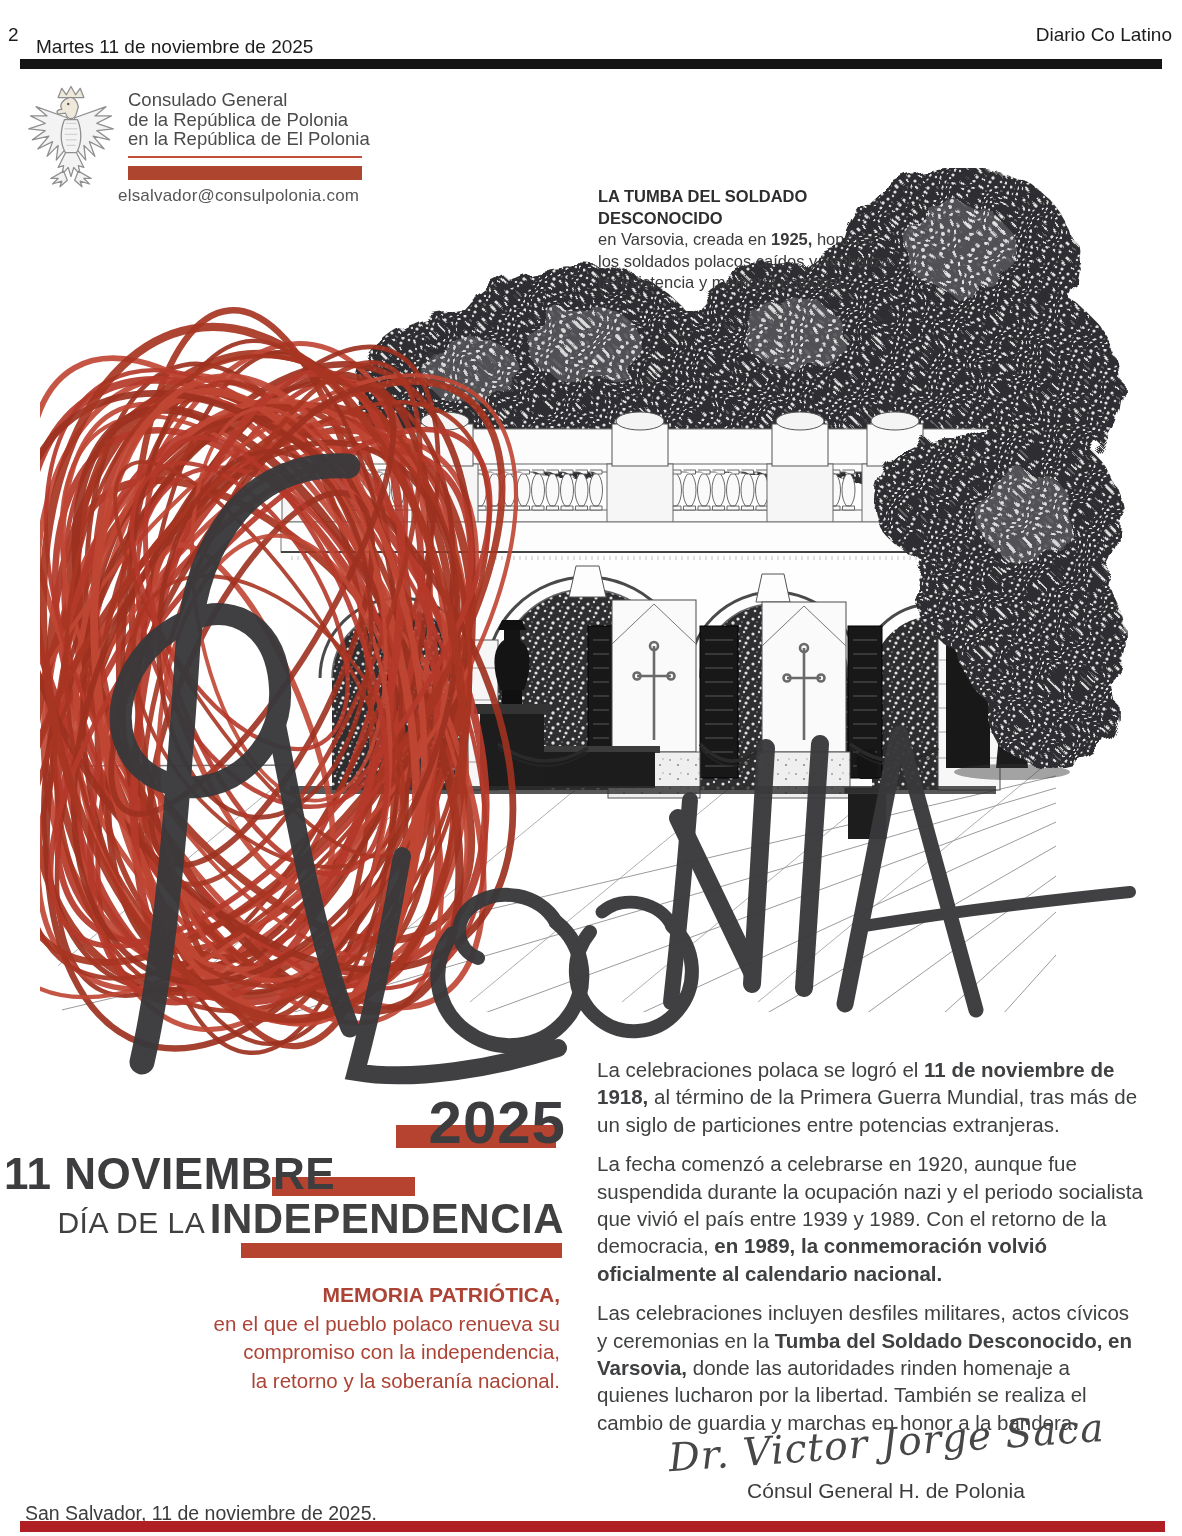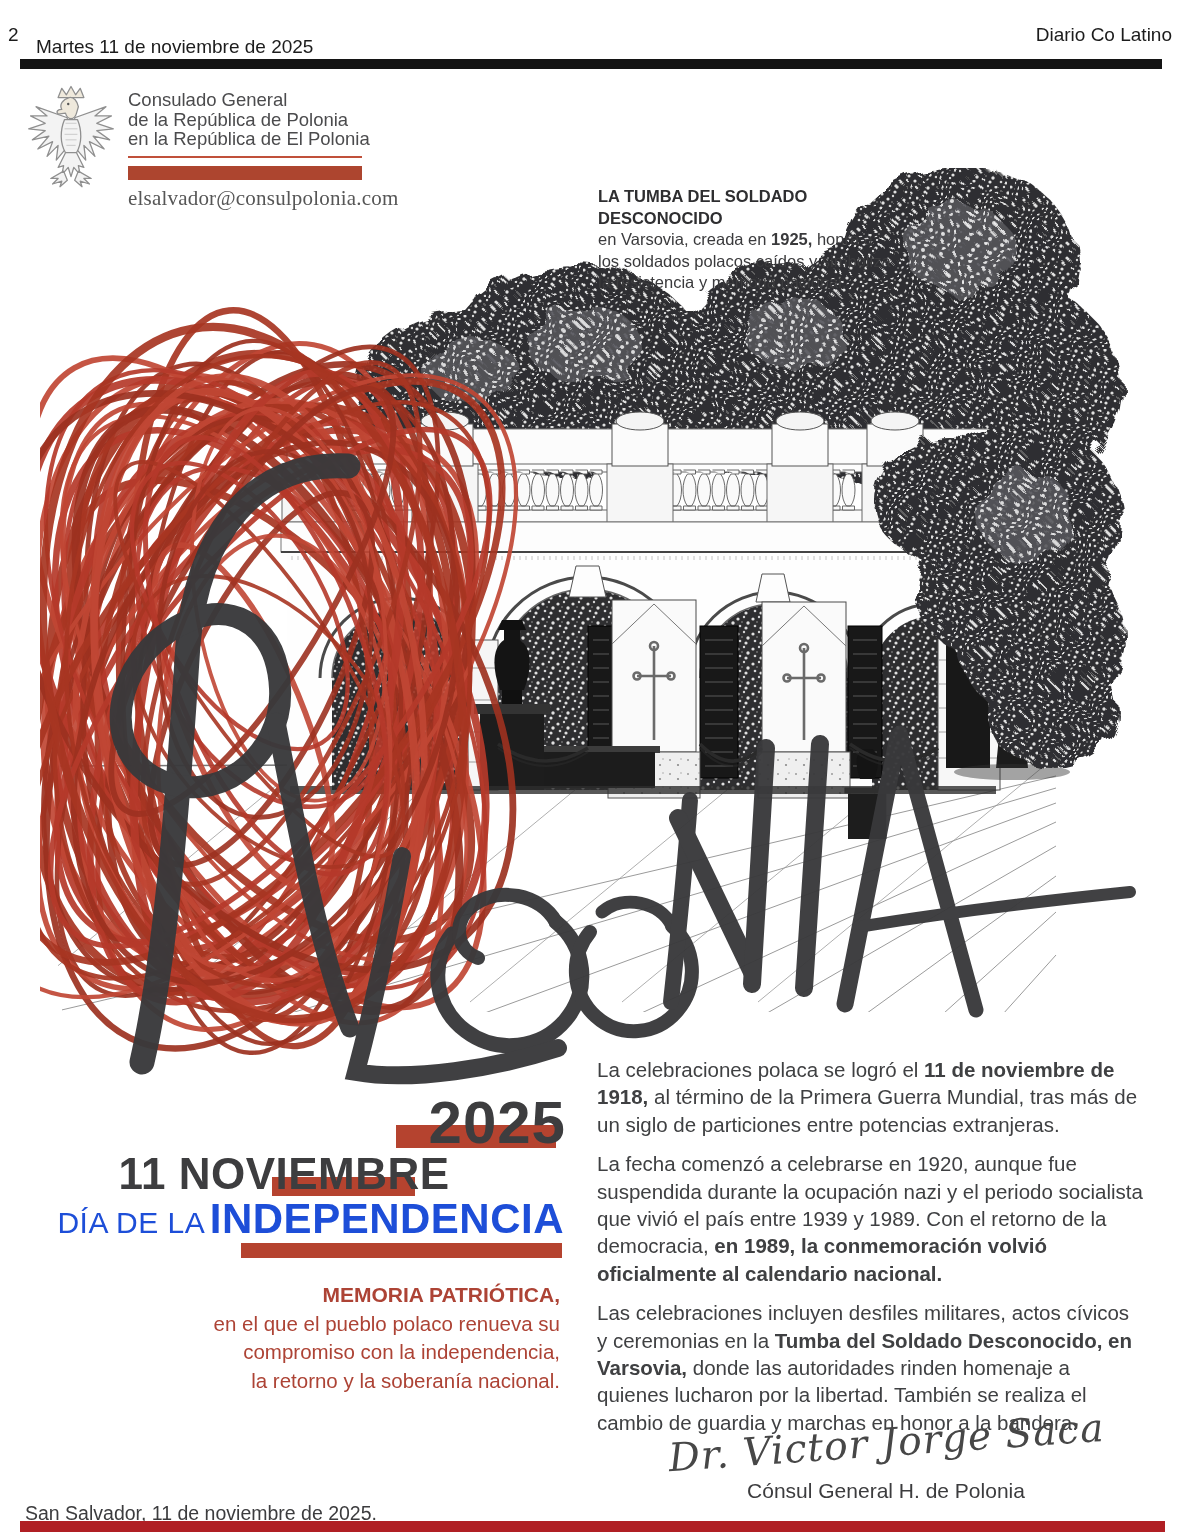--- a/index.html
+++ b/index.html
@@ -17,7 +17,7 @@
   .cons .nm{position:absolute;left:103px;top:10px;font-size:18.5px;line-height:19.5px;color:#4b4b4d;font-weight:500;}
   .cons .thin{position:absolute;left:103px;top:76px;width:234px;height:2px;background:#c0503a;}
   .cons .bar{position:absolute;left:103px;top:86px;width:234px;height:14px;background:#ad452f;}
-  .cons .em{position:absolute;left:103px;top:106px;font-size:21px;color:#565656;letter-spacing:.2px;font-family:Liberation Serif, serif;}
+  .cons .em{position:absolute;left:93px;top:106px;font-size:17px;color:#565656;letter-spacing:.2px;}
   
   .cap{position:absolute;left:598px;top:186px;width:296px;font-size:16.5px;line-height:21.5px;color:#3a3a3c;z-index:6;}
   .cap .t{font-weight:700;color:#2e2e30;}

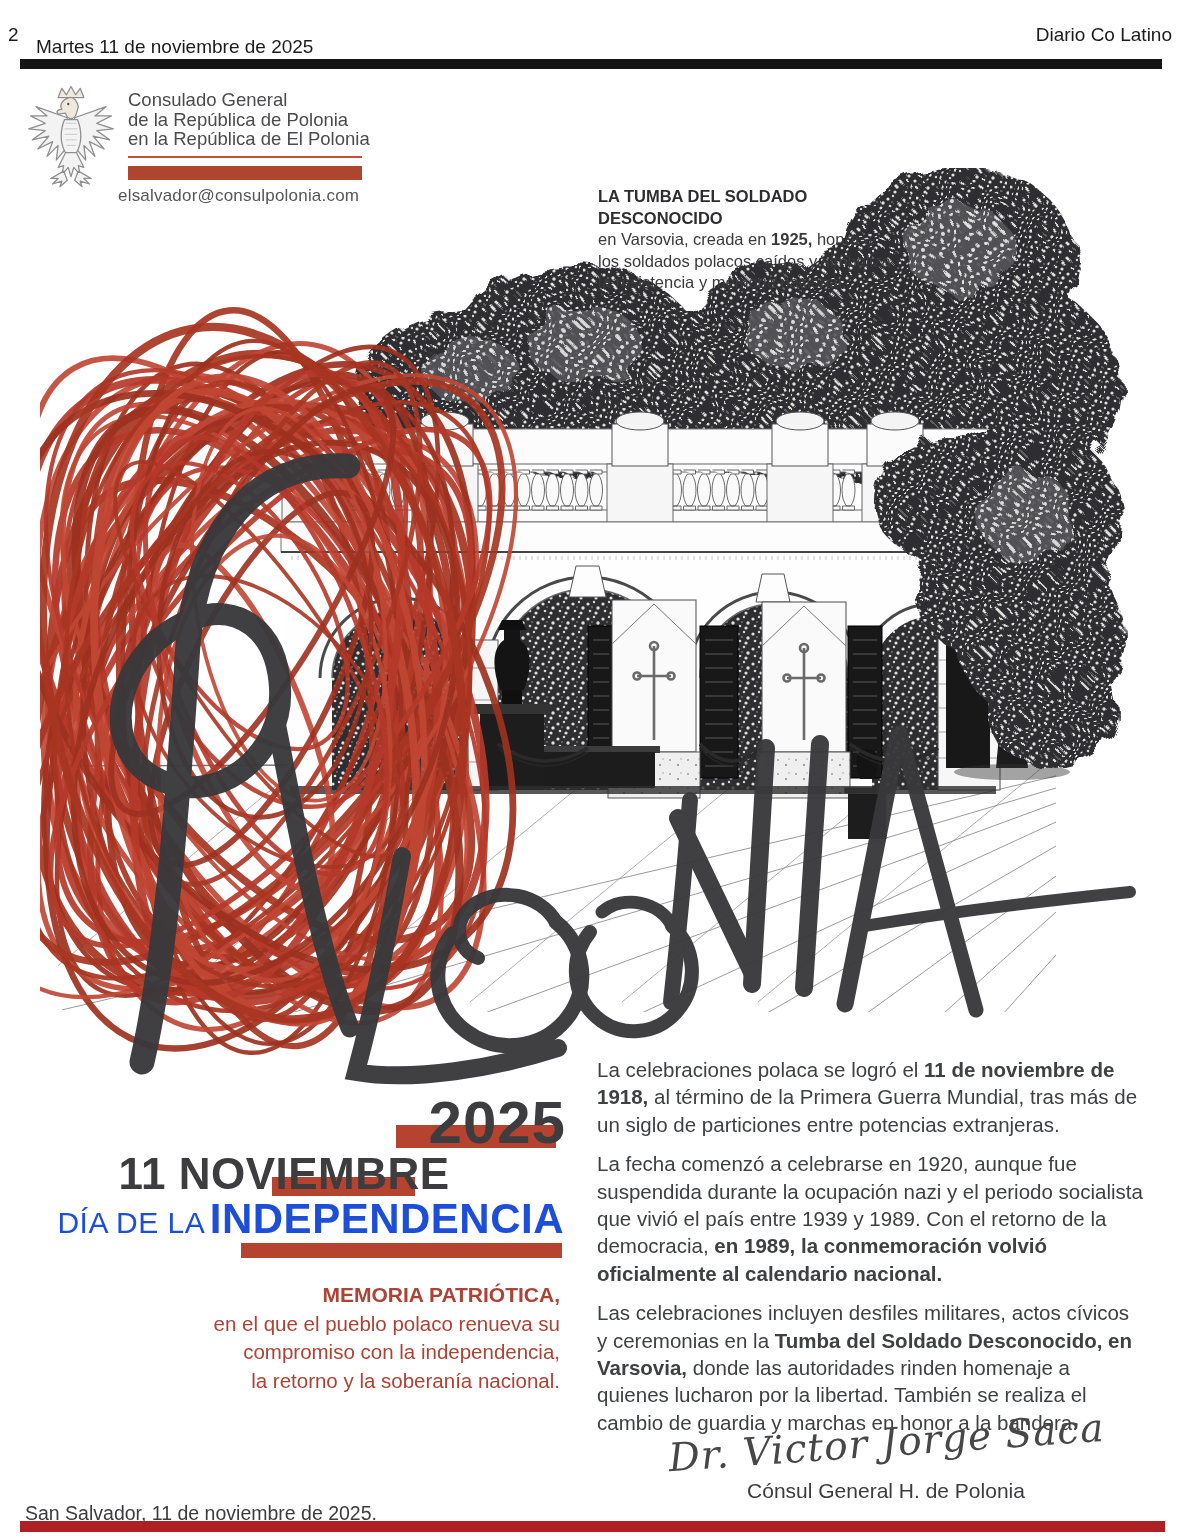--- a/index.html
+++ b/index.html
@@ -30,7 +30,7 @@
   .barnov{left:268px;top:92px;width:143px;height:19px;}
   .barind{left:237px;top:158px;width:321px;height:15px;}
   .y2025{position:absolute;right:-2px;top:8px;left:0;text-align:right;font-size:60px;font-weight:700;color:#3d3d3f;letter-spacing:1px;line-height:1;}
-  .nov{position:absolute;right:0;top:67px;left:0;text-align:center;font-size:44px;font-weight:600;color:#3d3d3f;line-height:1;letter-spacing:.5px;}
+  .nov{position:absolute;right:0;top:67px;left:0;text-align:left;font-size:44px;font-weight:600;color:#3d3d3f;line-height:1;letter-spacing:.5px;}
   .dia{position:absolute;right:0;top:113px;left:0;text-align:right;color:#1d4ed8;line-height:1;}
   .dia .sm{font-size:30px;font-weight:500;letter-spacing:.5px;}
   .dia .lg{font-size:42px;font-weight:600;letter-spacing:.5px;}

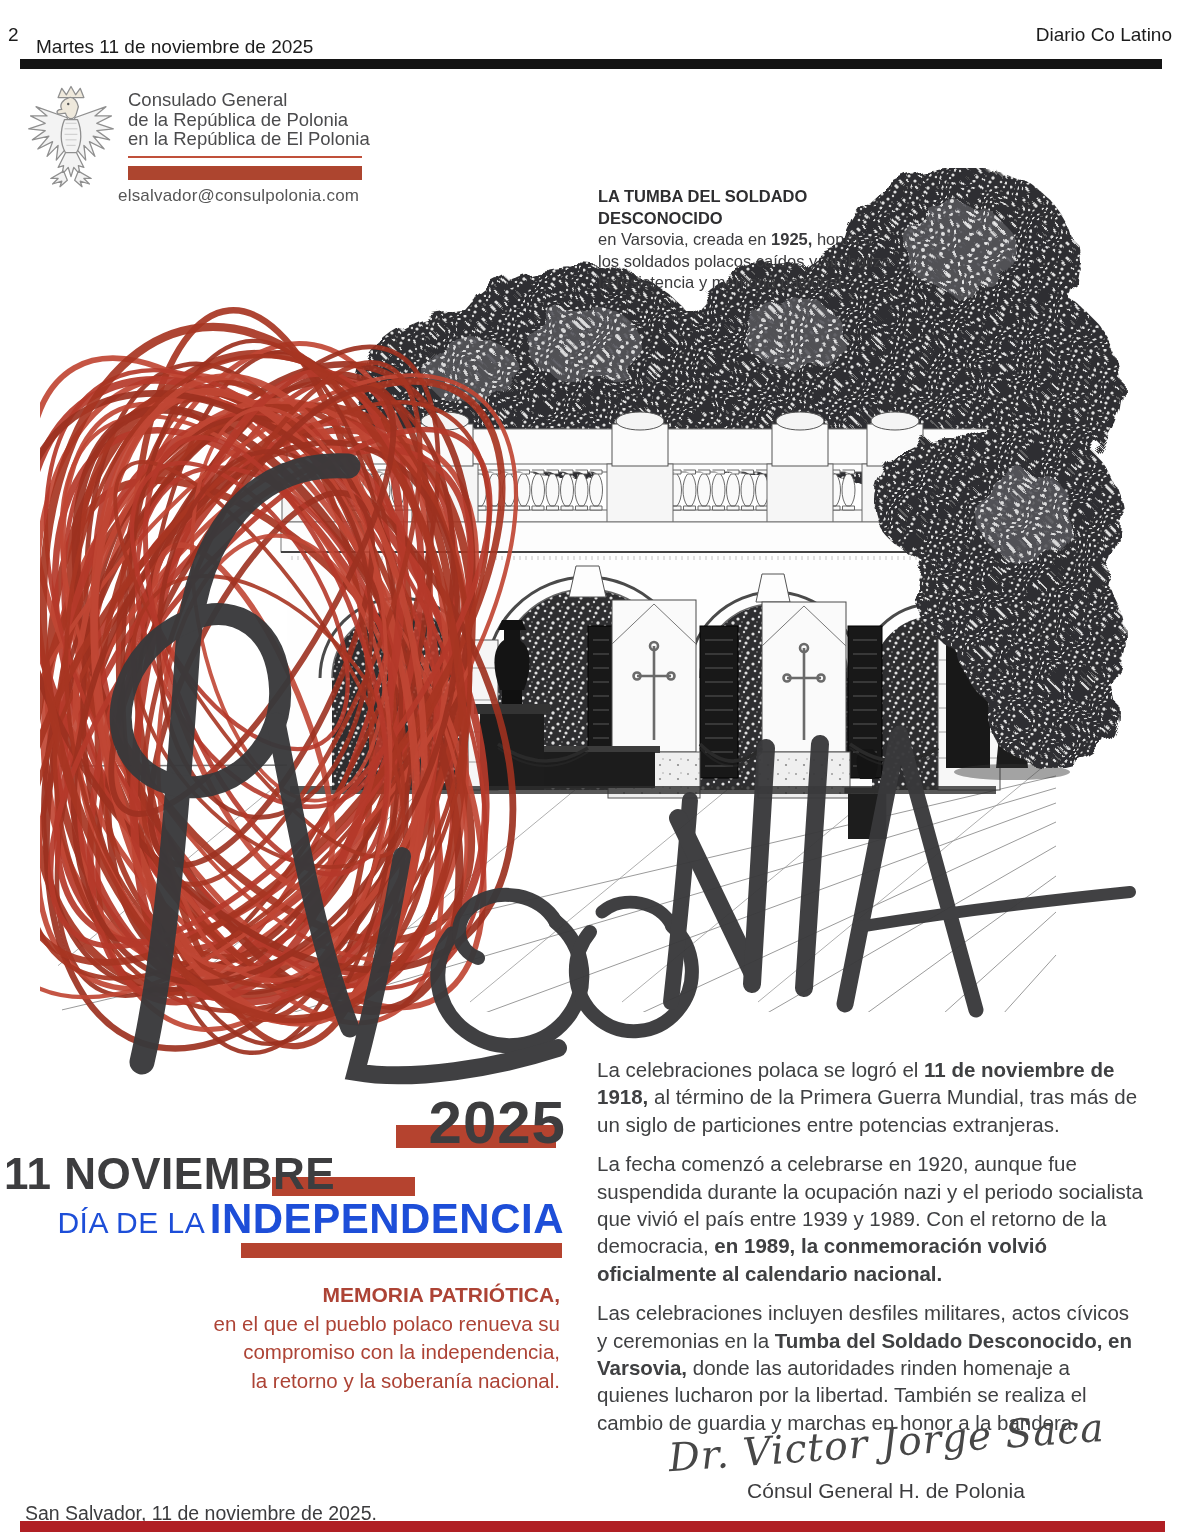--- a/index.html
+++ b/index.html
@@ -31,7 +31,7 @@
   .barind{left:237px;top:158px;width:321px;height:15px;}
   .y2025{position:absolute;right:-2px;top:8px;left:0;text-align:right;font-size:60px;font-weight:700;color:#3d3d3f;letter-spacing:1px;line-height:1;}
   .nov{position:absolute;right:0;top:67px;left:0;text-align:left;font-size:44px;font-weight:600;color:#3d3d3f;line-height:1;letter-spacing:.5px;}
-  .dia{position:absolute;right:0;top:113px;left:0;text-align:right;color:#1d4ed8;line-height:1;}
+  .dia{position:absolute;right:0;top:113px;left:0;text-align:right;color:#404040;line-height:1;}
   .dia .sm{font-size:30px;font-weight:500;letter-spacing:.5px;}
   .dia .lg{font-size:42px;font-weight:600;letter-spacing:.5px;}
   

